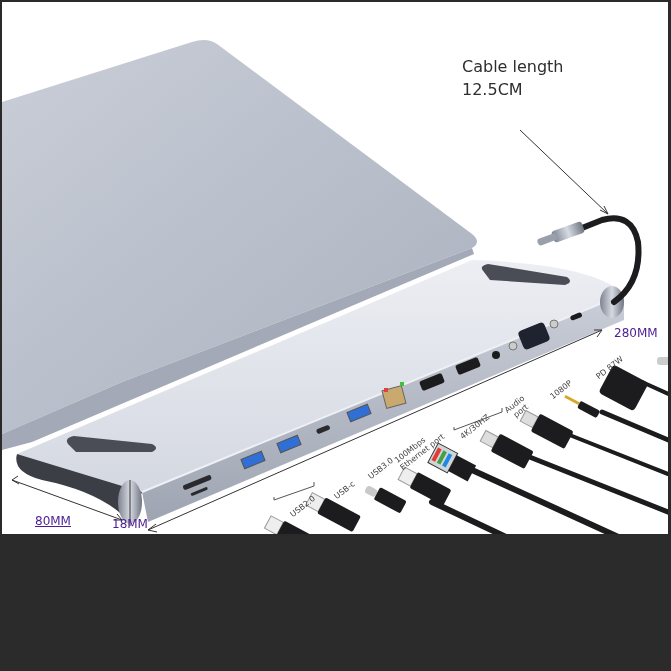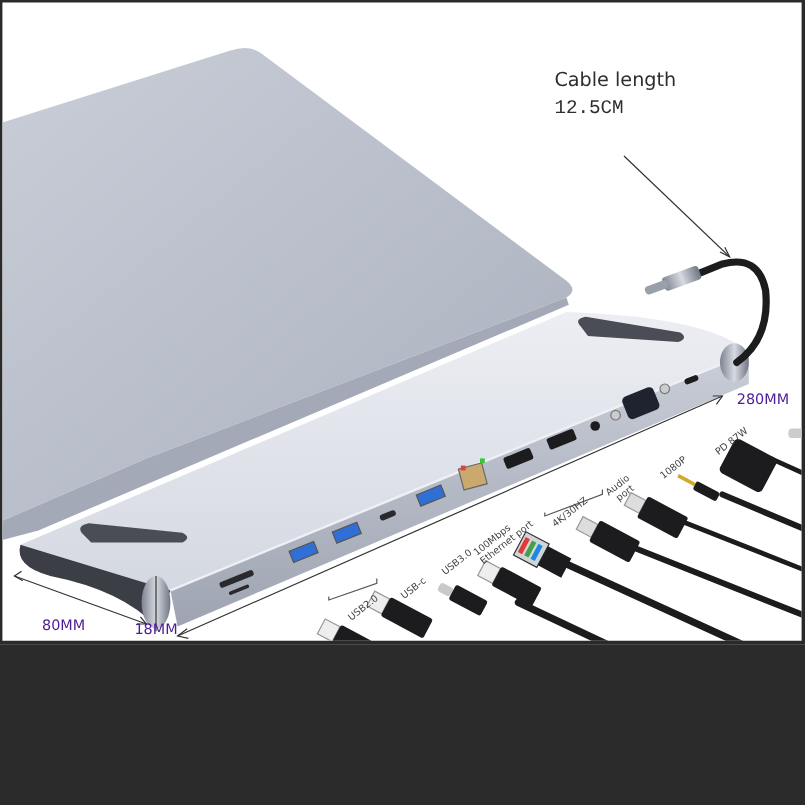--- a/index.html
+++ b/index.html
@@ -182,7 +182,7 @@
   </svg>
 
   <div class="lbl big" style="left:460px; top:54px;">Cable length</div>
-  <div class="lbl big" style="left:460px; top:77px;font-family:Liberation Mono, monospace;">12.5CM</div>
+  <div class="lbl big" style="left:460px; top:77px;">12.5CM</div>
 
   <div class="lbl dim" style="left:612px; top:324px;">280MM</div>
   <div class="lbl dim" style="left:33px; top:512px;">80MM</div>

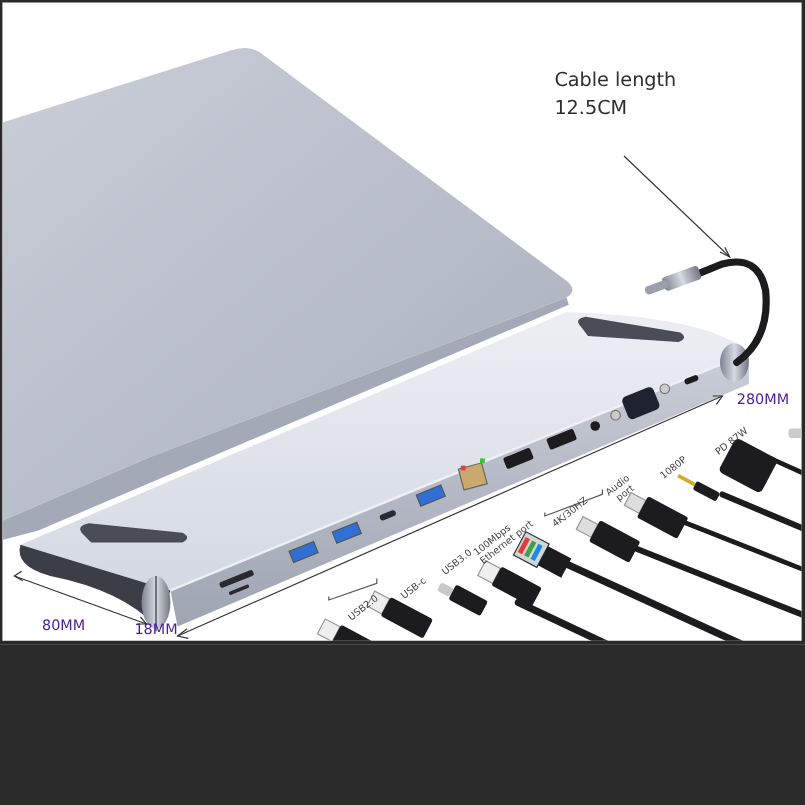--- a/index.html
+++ b/index.html
@@ -185,7 +185,7 @@
   <div class="lbl big" style="left:460px; top:77px;">12.5CM</div>
 
   <div class="lbl dim" style="left:612px; top:324px;">280MM</div>
-  <div class="lbl dim" style="left:33px; top:512px;">80MM</div>
+  <div class="lbl dim" style="left:33px; top:512px;text-decoration:underline;">80MM</div>
   <div class="lbl dim" style="left:110px; top:515px;">18MM</div>
 
   <div class="lbl port rot" style="left:182px; top:556px;">

